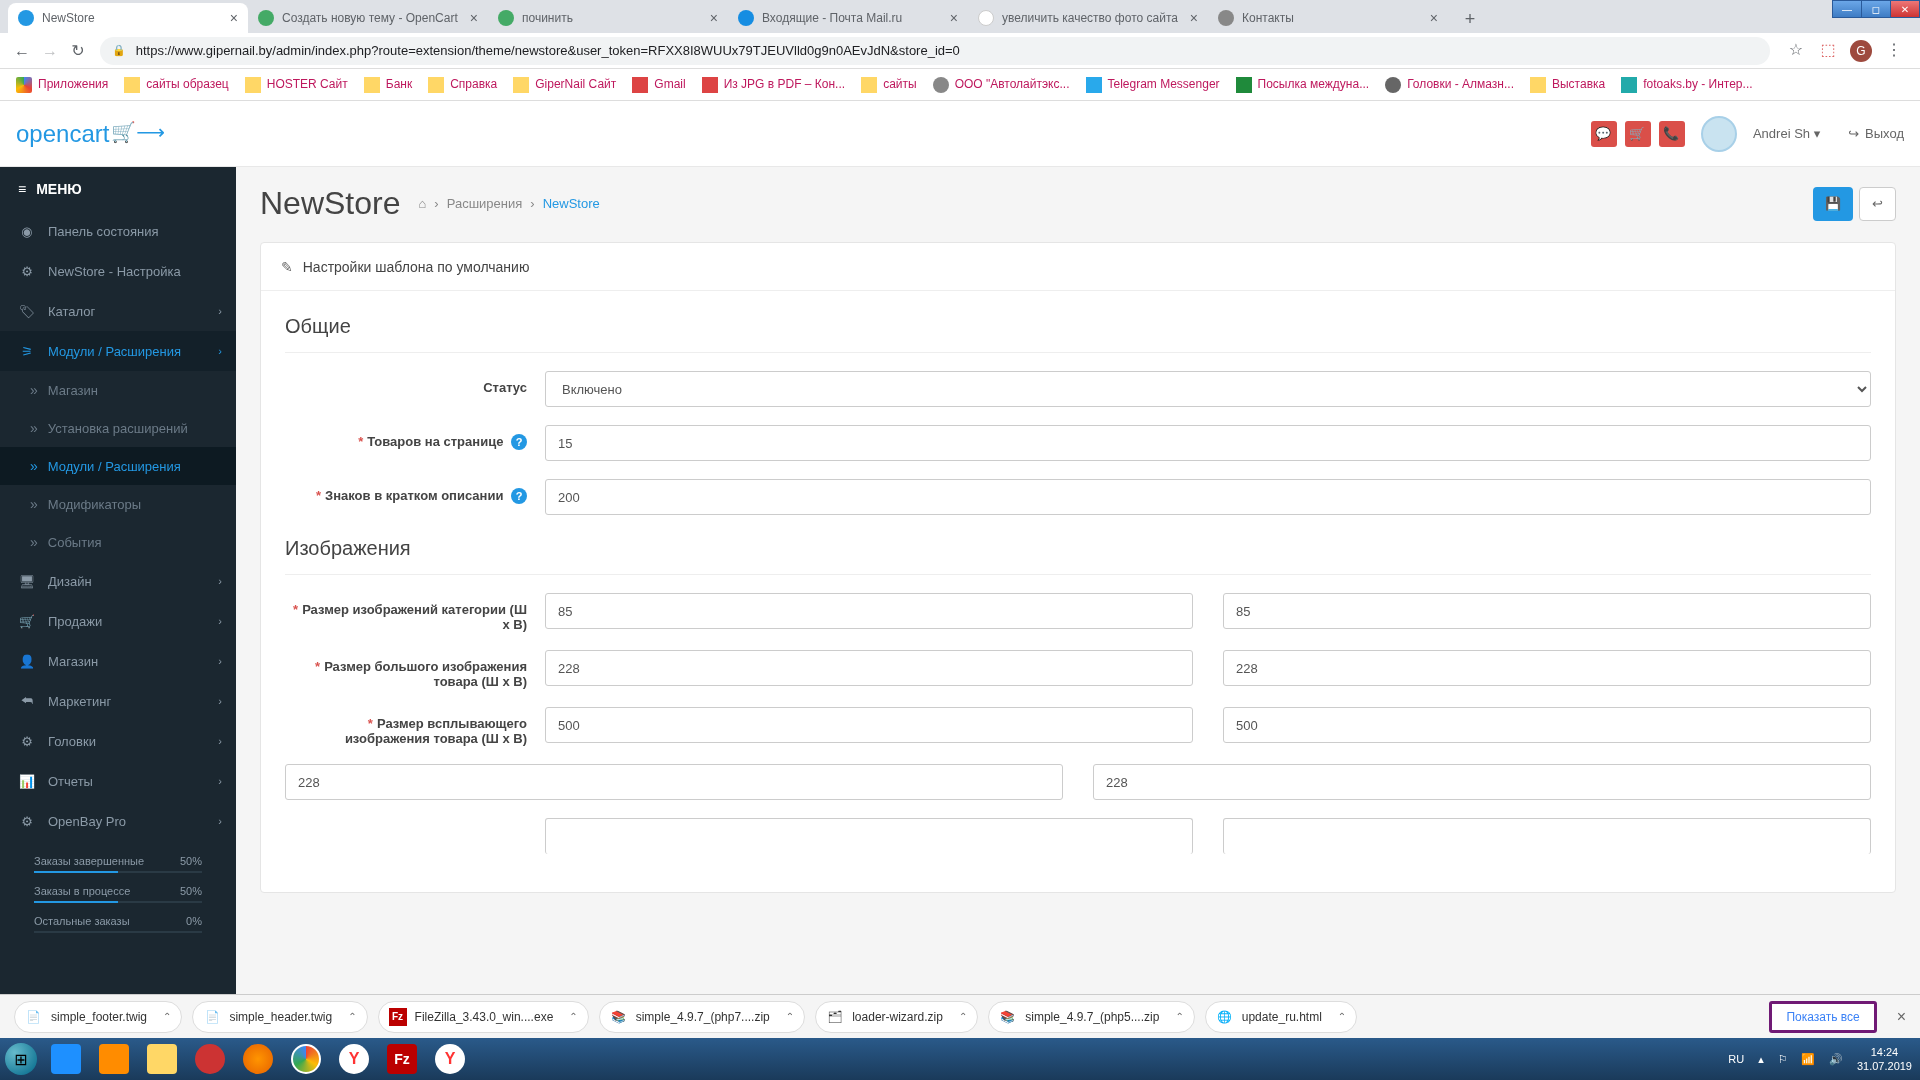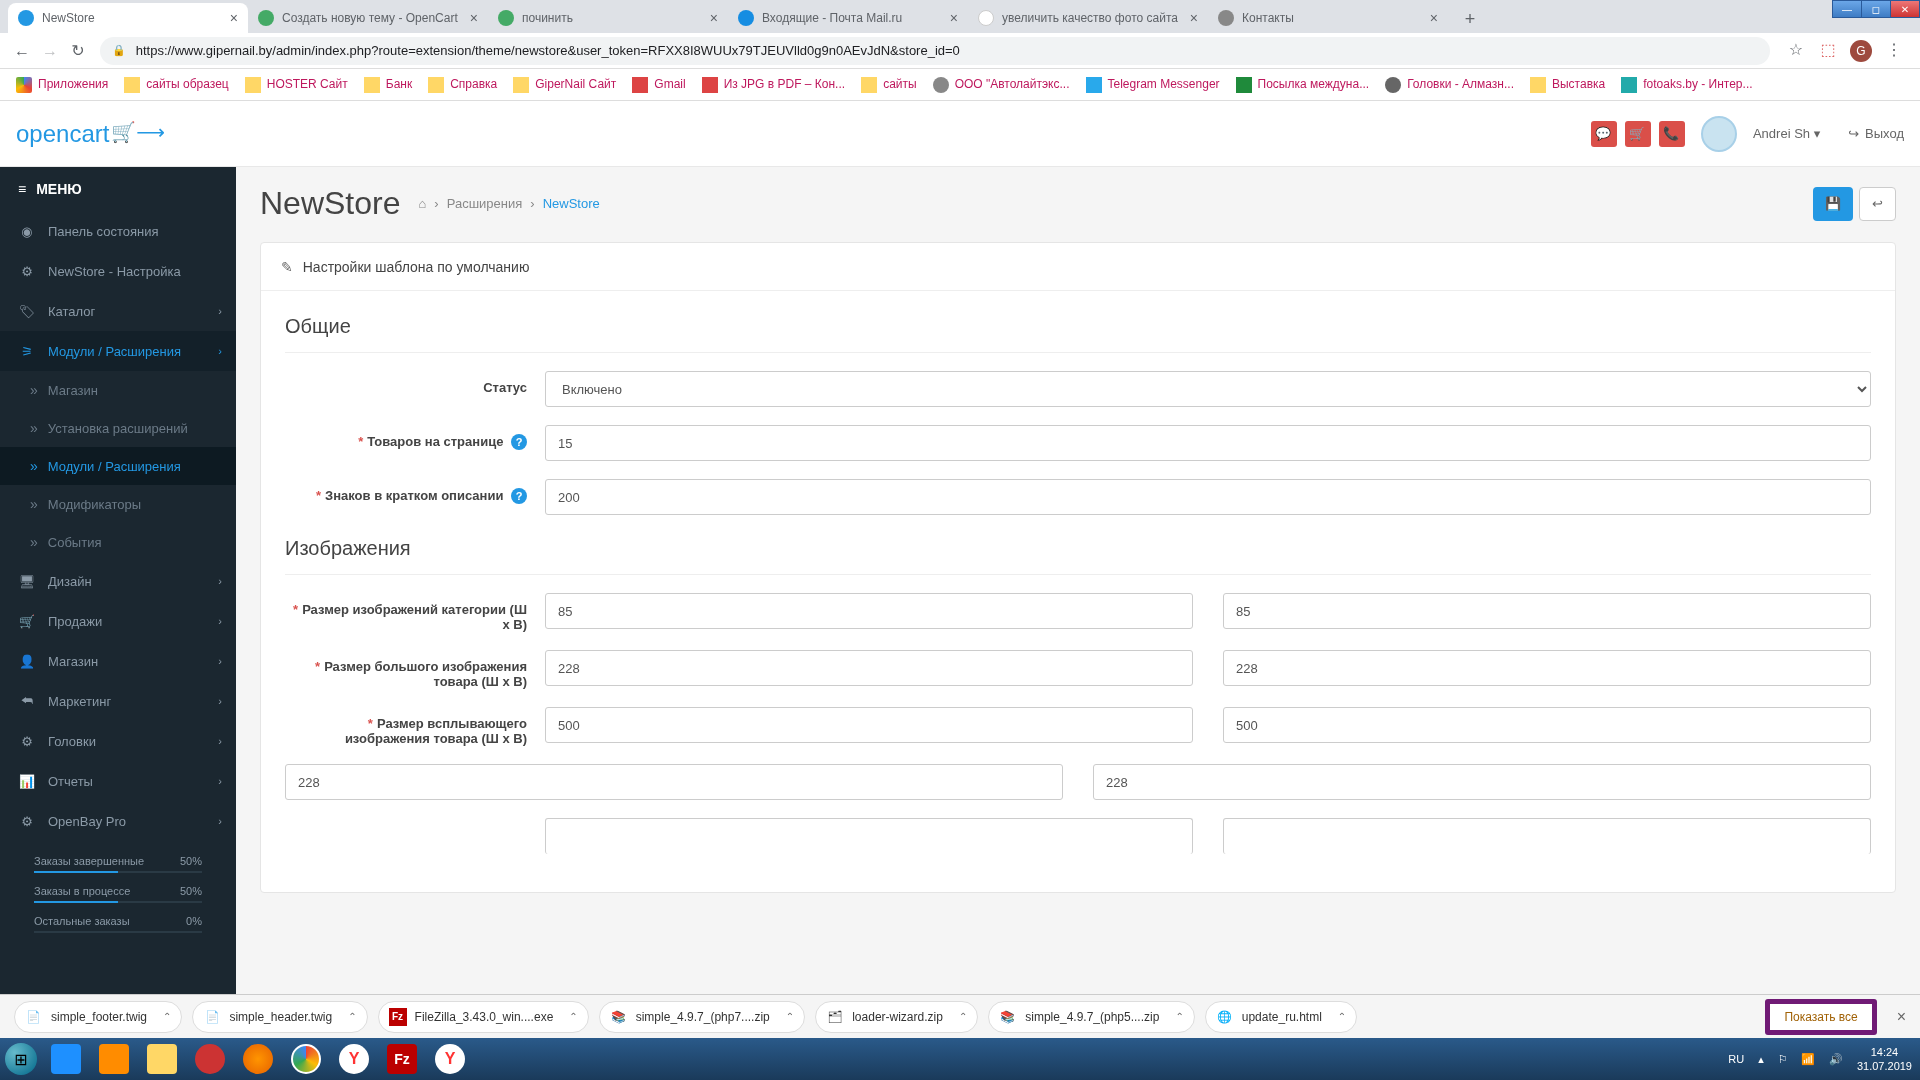--- a/index.html
+++ b/index.html
@@ -89,7 +89,7 @@
 .dl-item{display:flex;align-items:center;height:32px;padding:0 10px;font-size:12px;color:#333;background:#fff;border:1px solid #ddd;border-radius:16px;gap:8px}
 .dl-item .dl-ico{width:18px;height:18px;display:flex;align-items:center;justify-content:center}
 .dl-item .dl-chev{margin-left:8px;color:#666;font-size:10px}
-.dl-show-all{margin-left:auto;font-size:12px;color:#a16207;padding:6px 14px;border:5px solid #701a75;background:#fff;border-radius:3px}
+.dl-show-all{margin-left:auto;font-size:12px;color:#3b82f6;padding:6px 14px;border:3px solid #701a75;background:#fff;border-radius:3px}
 .dl-close{margin-left:10px;font-size:16px;color:#666}
 
 

